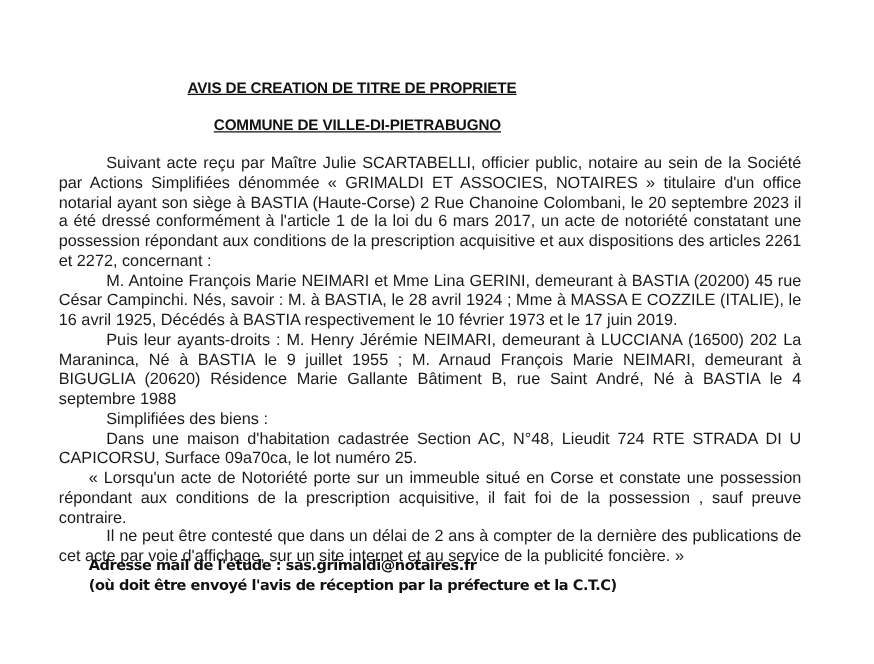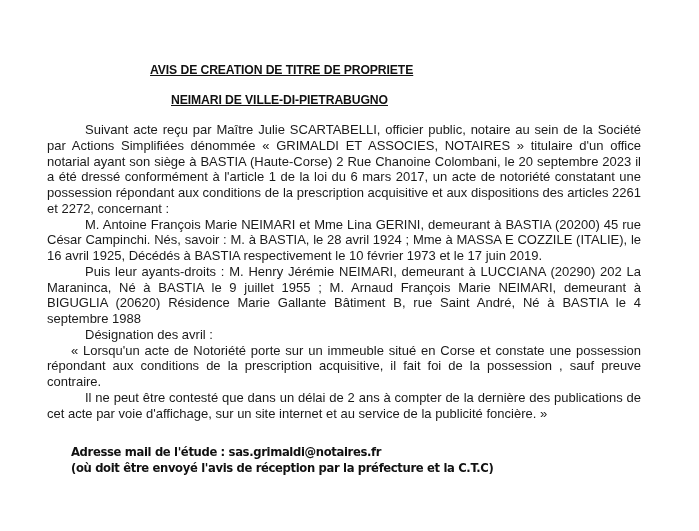--- a/index.html
+++ b/index.html
@@ -71,7 +71,7 @@
 <div class="page">
 
   <div class="title title-1">AVIS DE CREATION DE TITRE DE PROPRIETE</div>
-  <div class="title title-2">NEIMARI DE VILLE-DI-PIETRABUGNO</div>
+  <div class="title title-2">COMMUNE DE VILLE-DI-PIETRABUGNO</div>
 
   <div class="body-text">
     <p class="p indent">Suivant acte reçu par Maître Julie SCARTABELLI,  officier public, notaire au sein de la Société par Actions Simplifiées dénommée « GRIMALDI ET ASSOCIES, NOTAIRES » titulaire d'un office notarial ayant son siège à BASTIA (Haute-Corse) 2 Rue Chanoine Colombani, le 20 septembre 2023 il a été dressé conformément à l'article 1 de la loi du 6 mars 2017, un acte de notoriété constatant une possession répondant aux conditions de la prescription acquisitive et aux dispositions des articles 2261 et 2272, concernant :</p>

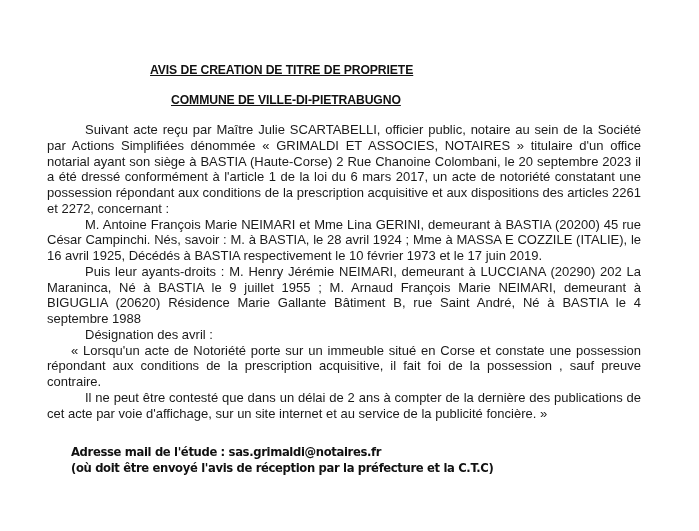--- a/index.html
+++ b/index.html
@@ -76,7 +76,7 @@
   <div class="body-text">
     <p class="p indent">Suivant acte reçu par Maître Julie SCARTABELLI,  officier public, notaire au sein de la Société par Actions Simplifiées dénommée « GRIMALDI ET ASSOCIES, NOTAIRES » titulaire d'un office notarial ayant son siège à BASTIA (Haute-Corse) 2 Rue Chanoine Colombani, le 20 septembre 2023 il a été dressé conformément à l'article 1 de la loi du 6 mars 2017, un acte de notoriété constatant une possession répondant aux conditions de la prescription acquisitive et aux dispositions des articles 2261 et 2272, concernant :</p>
     <p class="p indent">M. Antoine François Marie NEIMARI et Mme Lina GERINI, demeurant à BASTIA (20200) 45 rue César Campinchi. Nés, savoir : M. à BASTIA, le 28 avril 1924 ; Mme à MASSA E COZZILE (ITALIE), le 16 avril 1925, Décédés à BASTIA respectivement le 10 février 1973 et le 17 juin 2019.</p>
-    <p class="p indent">Puis leur ayants-droits : M. Henry Jérémie NEIMARI, demeurant à LUCCIANA (20290) 202 La Maraninca, Né à BASTIA  le 9 juillet 1955 ; M. Arnaud François Marie NEIMARI, demeurant à BIGUGLIA (20620) Résidence Marie Gallante Bâtiment B, rue Saint André, Né à BASTIA le 4 septembre 1988</p>
+    <p class="p indent">Puis leur ayants-droits : M. Henry Jérémie NEIMARI, demeurant à LUCCIANA (16500) 202 La Maraninca, Né à BASTIA  le 9 juillet 1955 ; M. Arnaud François Marie NEIMARI, demeurant à BIGUGLIA (20620) Résidence Marie Gallante Bâtiment B, rue Saint André, Né à BASTIA le 4 septembre 1988</p>
     <p class="p indent">Désignation des avril :</p>
     <p class="p quote first">«  Lorsqu'un acte de Notoriété porte sur un immeuble situé en Corse et constate une possession répondant aux conditions de la prescription acquisitive, il fait foi de la possession , sauf preuve contraire.</p>
     <p class="p quote second">Il ne peut être contesté que dans un délai de 2 ans à compter de la dernière des publications de cet acte par voie d'affichage, sur un site internet et au service de la publicité foncière. »</p>

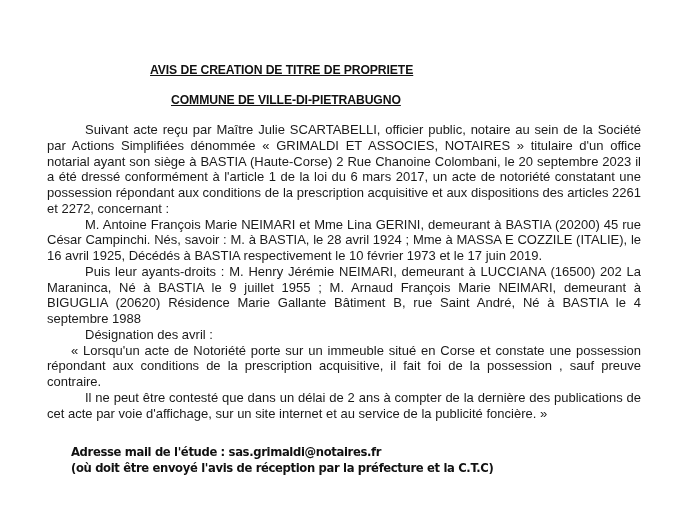--- a/index.html
+++ b/index.html
@@ -77,7 +77,7 @@
     <p class="p indent">Suivant acte reçu par Maître Julie SCARTABELLI,  officier public, notaire au sein de la Société par Actions Simplifiées dénommée « GRIMALDI ET ASSOCIES, NOTAIRES » titulaire d'un office notarial ayant son siège à BASTIA (Haute-Corse) 2 Rue Chanoine Colombani, le 20 septembre 2023 il a été dressé conformément à l'article 1 de la loi du 6 mars 2017, un acte de notoriété constatant une possession répondant aux conditions de la prescription acquisitive et aux dispositions des articles 2261 et 2272, concernant :</p>
     <p class="p indent">M. Antoine François Marie NEIMARI et Mme Lina GERINI, demeurant à BASTIA (20200) 45 rue César Campinchi. Nés, savoir : M. à BASTIA, le 28 avril 1924 ; Mme à MASSA E COZZILE (ITALIE), le 16 avril 1925, Décédés à BASTIA respectivement le 10 février 1973 et le 17 juin 2019.</p>
     <p class="p indent">Puis leur ayants-droits : M. Henry Jérémie NEIMARI, demeurant à LUCCIANA (16500) 202 La Maraninca, Né à BASTIA  le 9 juillet 1955 ; M. Arnaud François Marie NEIMARI, demeurant à BIGUGLIA (20620) Résidence Marie Gallante Bâtiment B, rue Saint André, Né à BASTIA le 4 septembre 1988</p>
-    <p class="p indent">Désignation des avril :</p>
+    <p class="p indent">Simplifiées des biens :</p>
     <p class="p quote first">«  Lorsqu'un acte de Notoriété porte sur un immeuble situé en Corse et constate une possession répondant aux conditions de la prescription acquisitive, il fait foi de la possession , sauf preuve contraire.</p>
     <p class="p quote second">Il ne peut être contesté que dans un délai de 2 ans à compter de la dernière des publications de cet acte par voie d'affichage, sur un site internet et au service de la publicité foncière. »</p>
   </div>

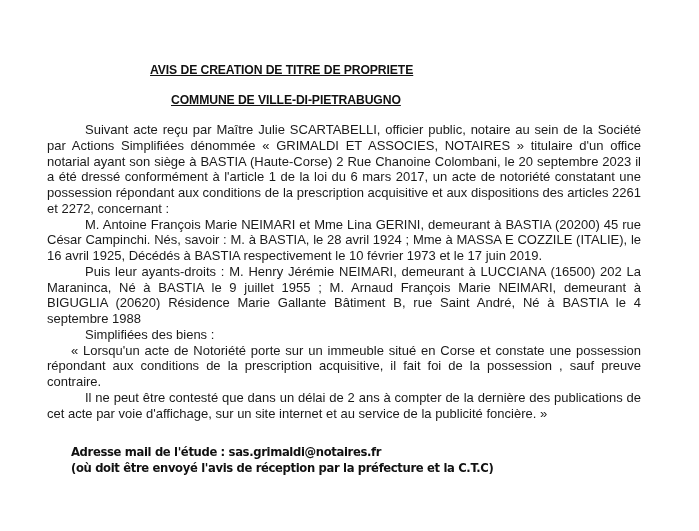--- a/index.html
+++ b/index.html
@@ -78,6 +78,7 @@
     <p class="p indent">M. Antoine François Marie NEIMARI et Mme Lina GERINI, demeurant à BASTIA (20200) 45 rue César Campinchi. Nés, savoir : M. à BASTIA, le 28 avril 1924 ; Mme à MASSA E COZZILE (ITALIE), le 16 avril 1925, Décédés à BASTIA respectivement le 10 février 1973 et le 17 juin 2019.</p>
     <p class="p indent">Puis leur ayants-droits : M. Henry Jérémie NEIMARI, demeurant à LUCCIANA (16500) 202 La Maraninca, Né à BASTIA  le 9 juillet 1955 ; M. Arnaud François Marie NEIMARI, demeurant à BIGUGLIA (20620) Résidence Marie Gallante Bâtiment B, rue Saint André, Né à BASTIA le 4 septembre 1988</p>
     <p class="p indent">Simplifiées des biens :</p>
+    <p class="p indent">Dans une maison d'habitation cadastrée Section AC, N°48, Lieudit 724 RTE STRADA DI U CAPICORSU, Surface 09a70ca, le lot numéro 25.</p>
     <p class="p quote first">«  Lorsqu'un acte de Notoriété porte sur un immeuble situé en Corse et constate une possession répondant aux conditions de la prescription acquisitive, il fait foi de la possession , sauf preuve contraire.</p>
     <p class="p quote second">Il ne peut être contesté que dans un délai de 2 ans à compter de la dernière des publications de cet acte par voie d'affichage, sur un site internet et au service de la publicité foncière. »</p>
   </div>

